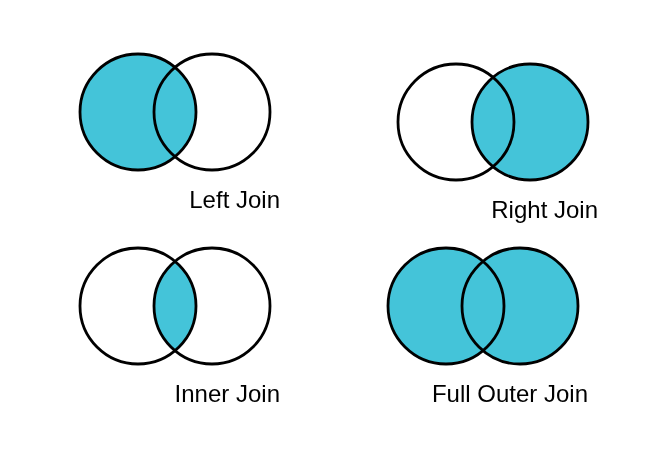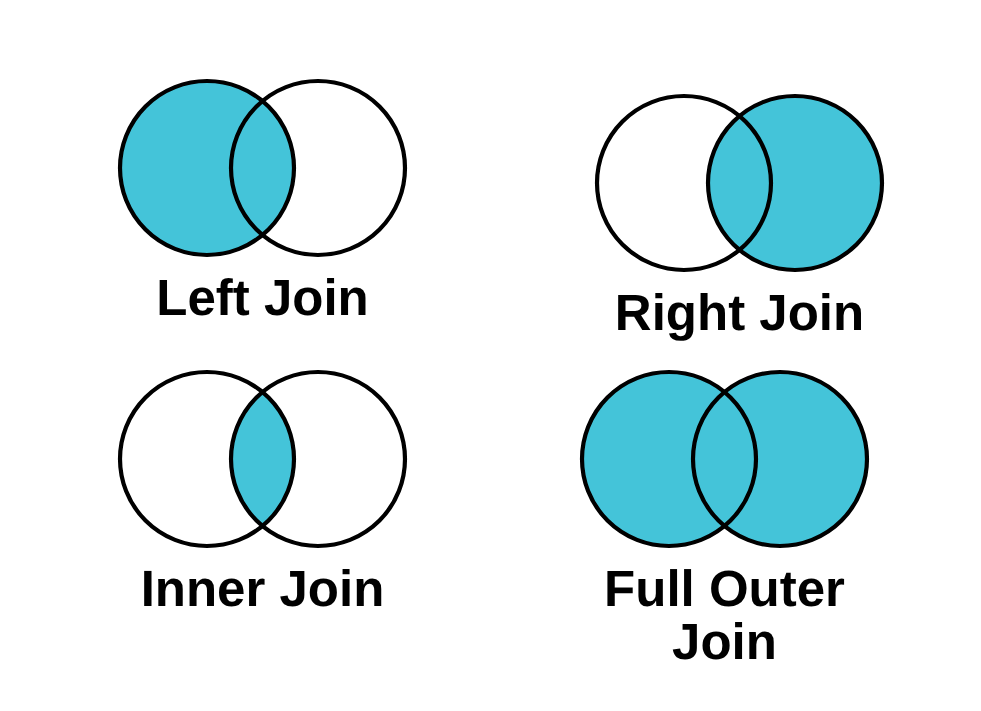--- a/index.html
+++ b/index.html
@@ -33,11 +33,12 @@
   .join-caption {
     margin: 10px auto 0;
     max-width: 210px;
-    font-size: 34px;
+    font-size: 24px;
     line-height: 35px;
-    font-weight: bold;
+    font-weight: normal;
     color: #000000;
     letter-spacing: 0px;
+    text-align: right;
   }
 </style>
 </head>

